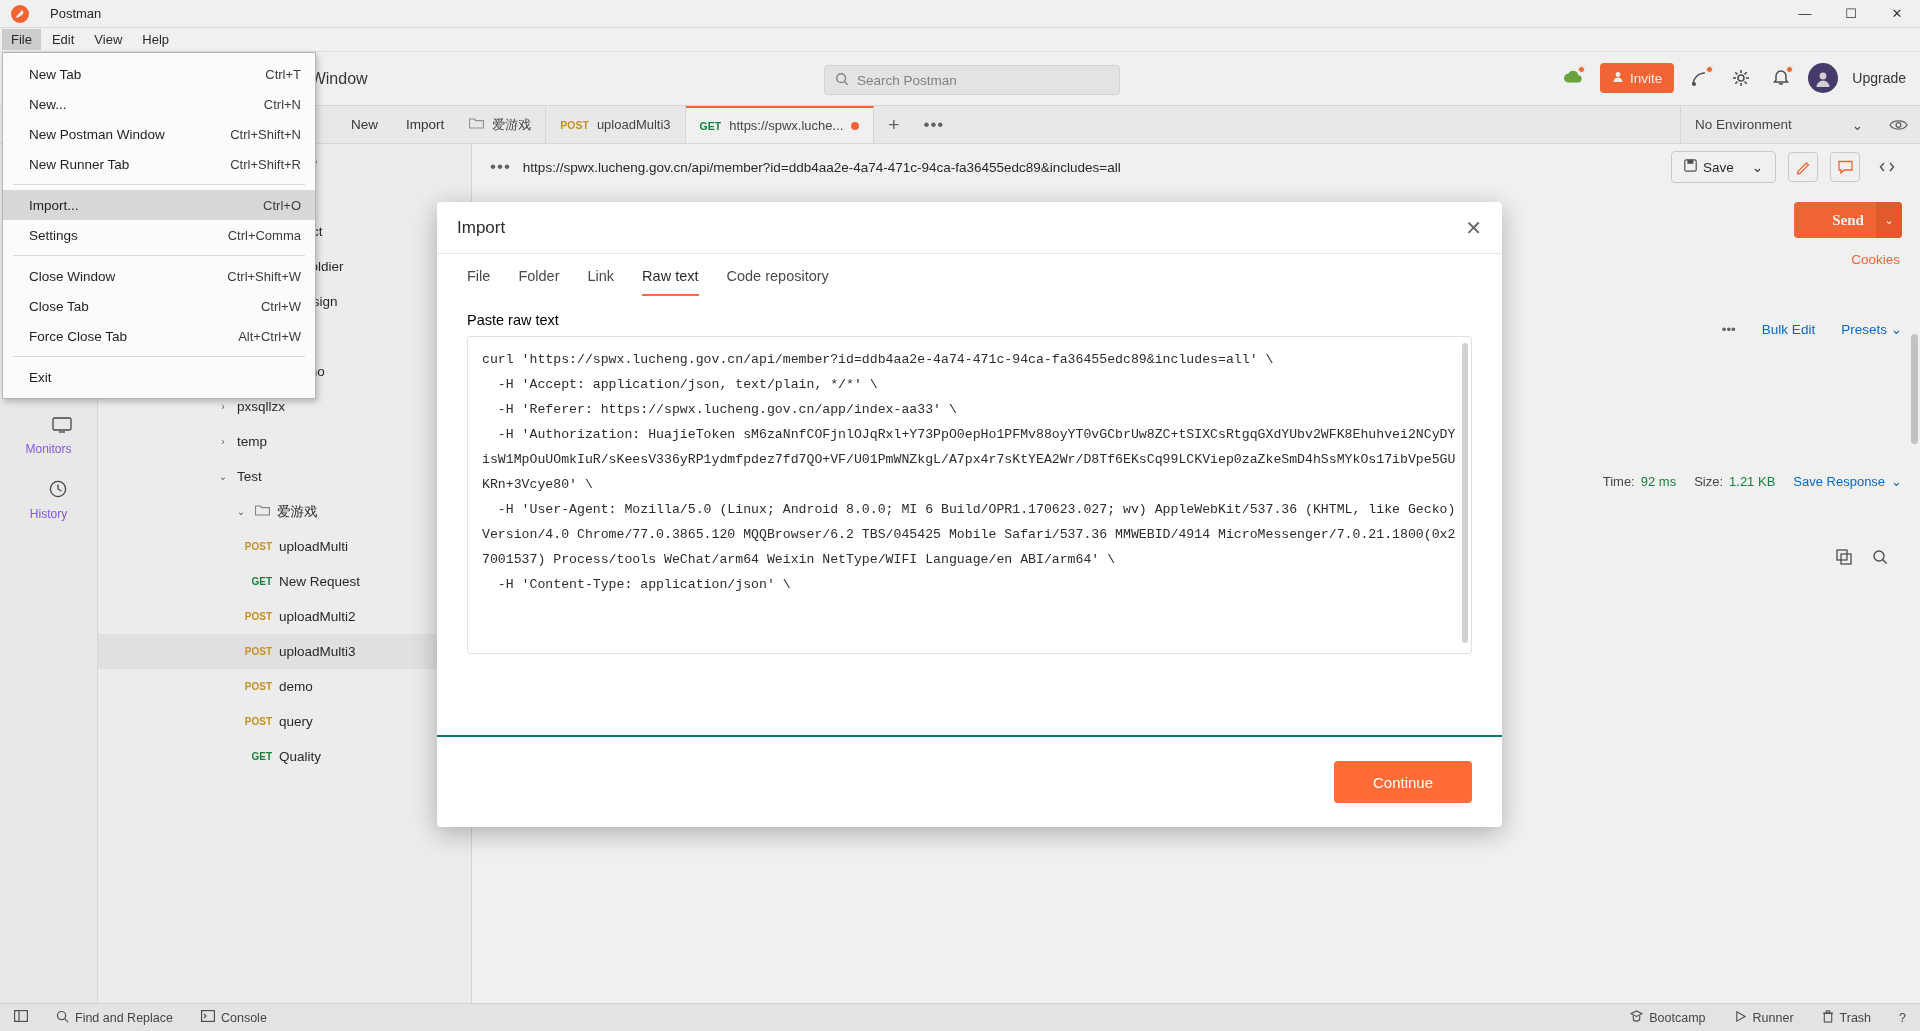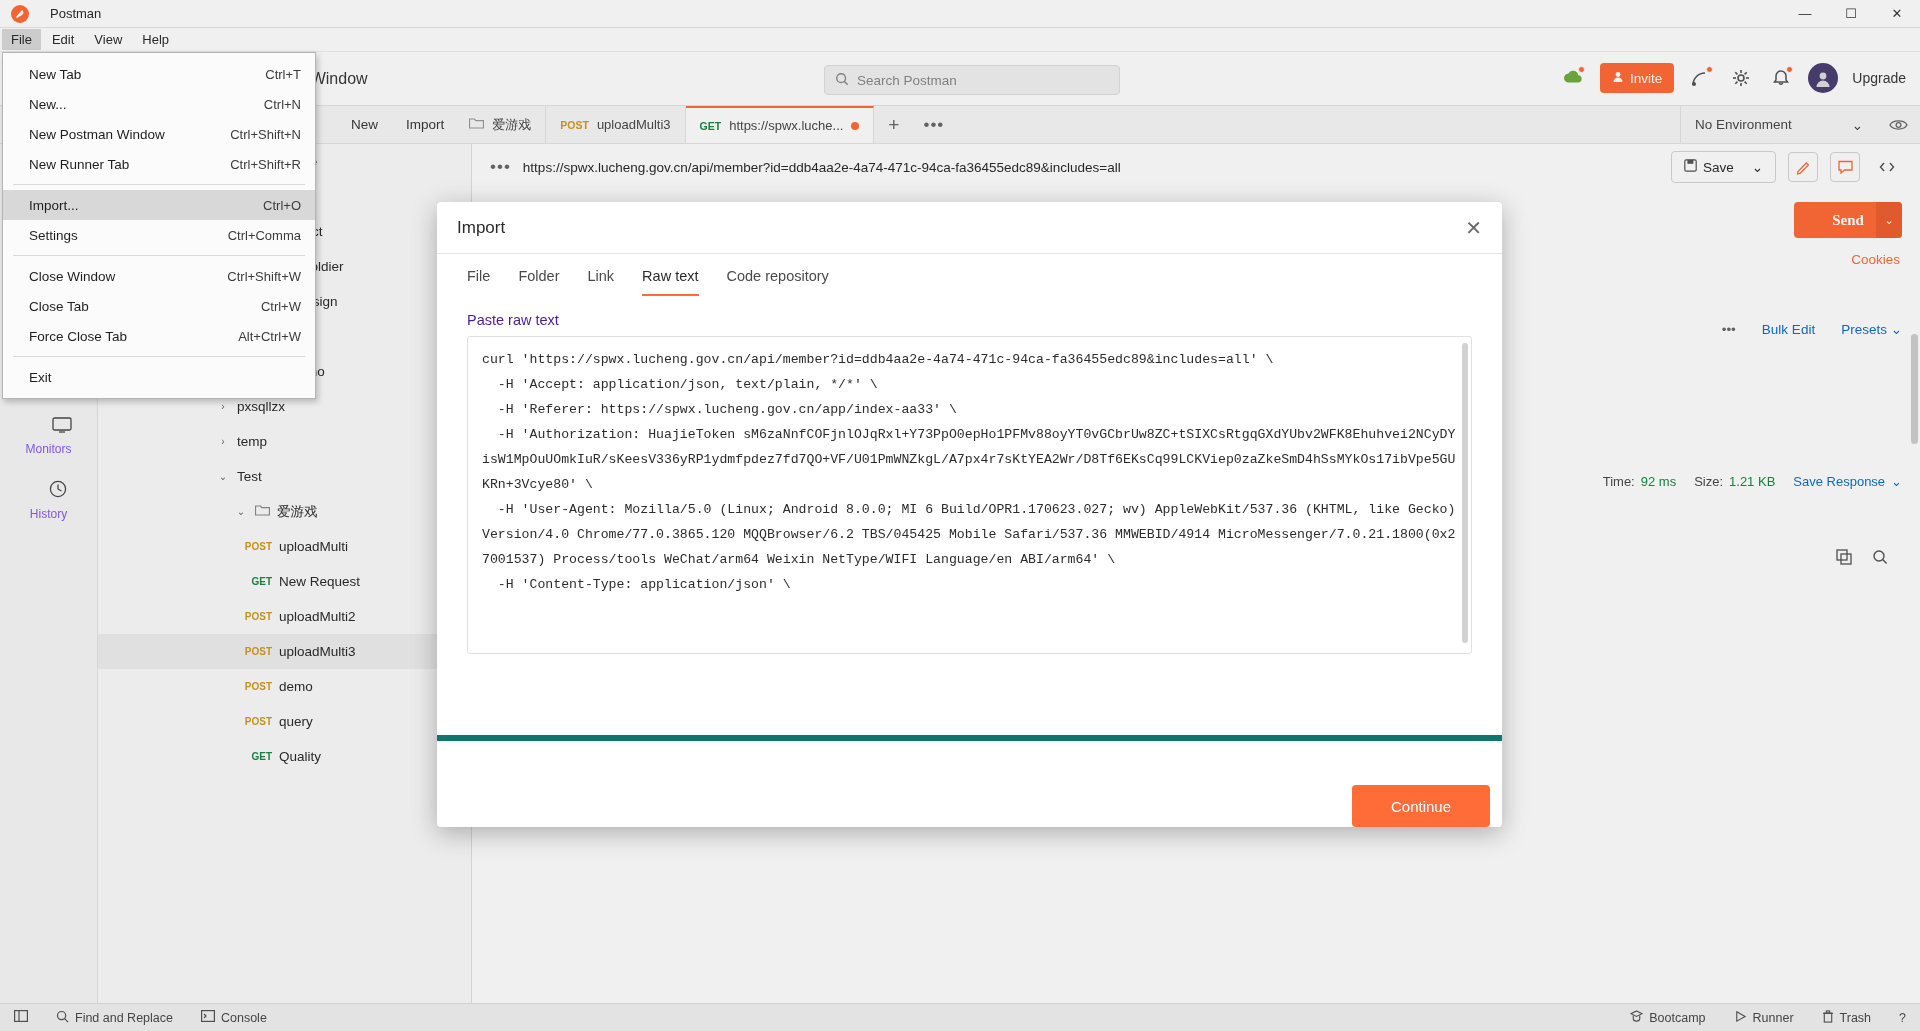--- a/index.html
+++ b/index.html
@@ -190,7 +190,7 @@
   .modal-tabs { display: flex; gap: 28px; padding: 14px 30px 0 30px; font-size: 14.5px; color: #4a4a4a; }
   .modal-tabs .mt { padding-bottom: 10px; }
   .modal-tabs .mt.active { color: #2c2c2c; border-bottom: 2px solid #ff6c37; }
-  .paste-label { padding: 16px 30px 8px 30px; font-size: 14.5px; color: #4c1d95; }
+  .paste-label { padding: 16px 30px 8px 30px; font-size: 14.5px; color: #000000; }
   .raw-box {
     margin: 0 30px; border: 1px solid #e0e0e0; border-radius: 3px;
     height: 318px; overflow: hidden; position: relative; background: #fff;

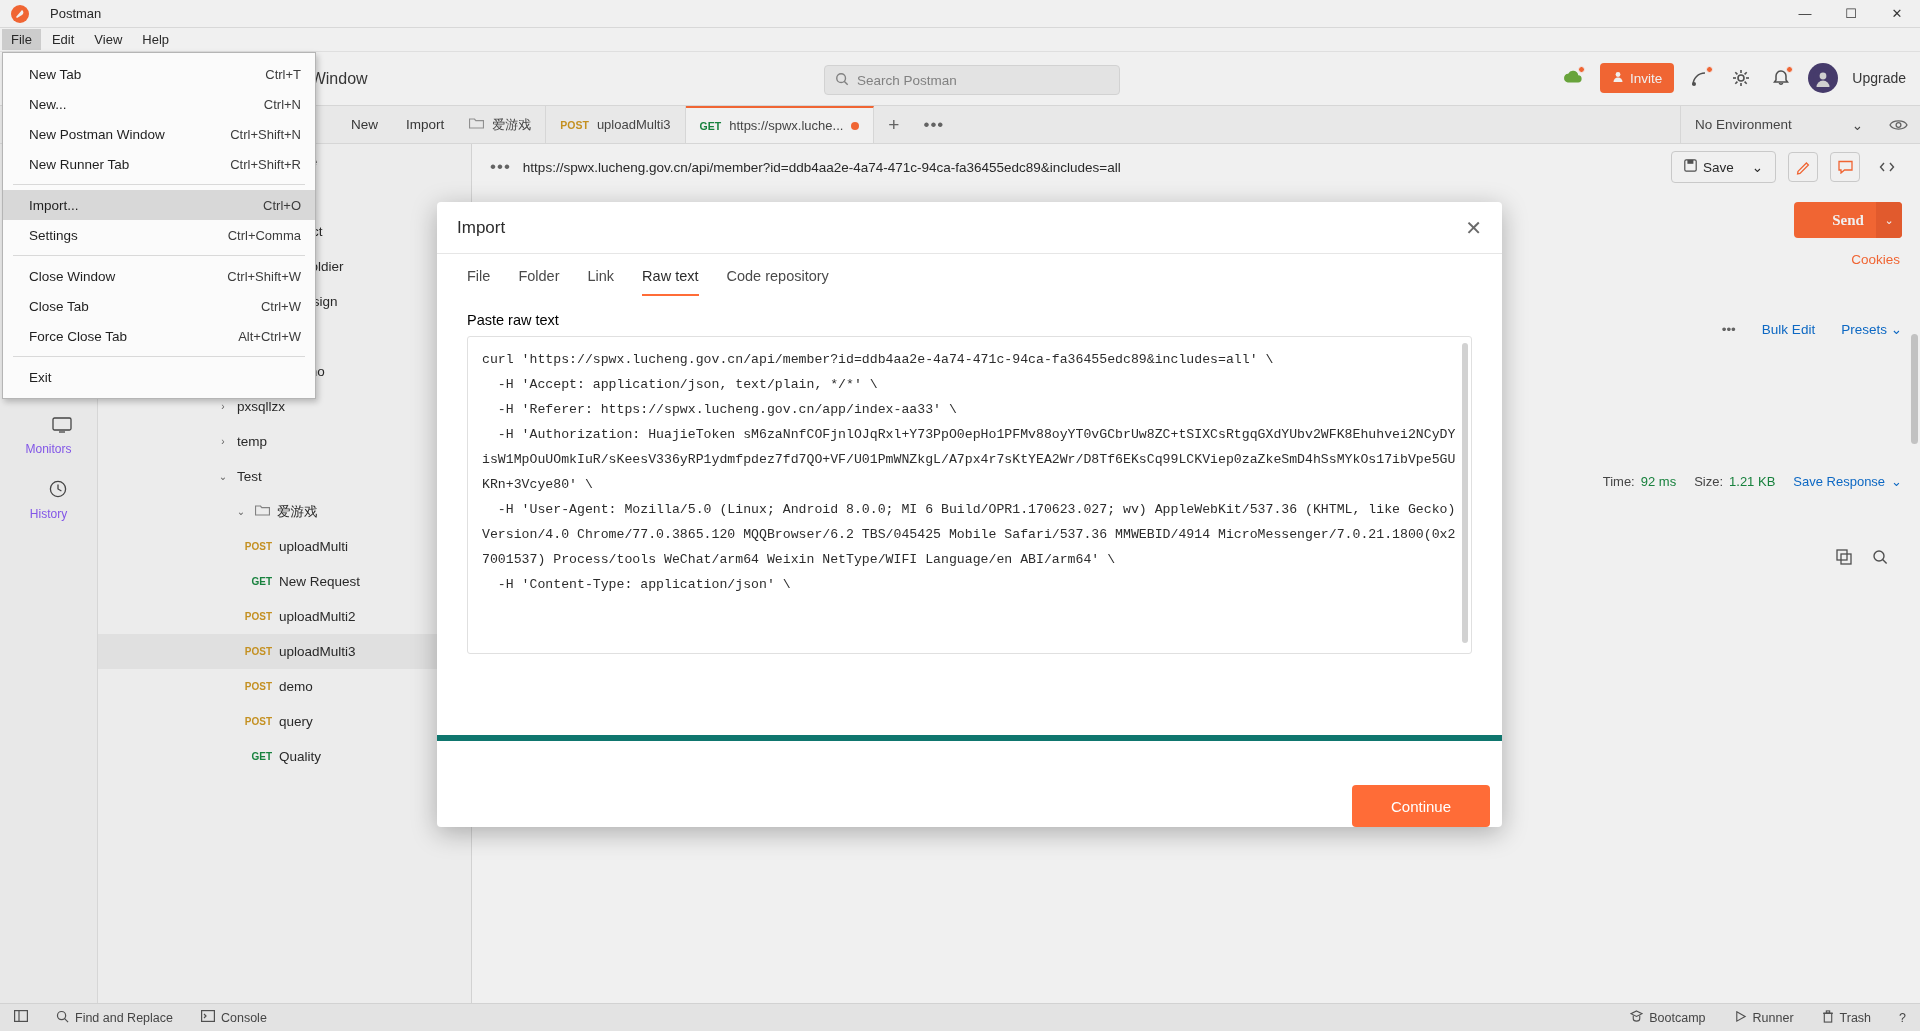--- a/index.html
+++ b/index.html
@@ -200,7 +200,7 @@
     color: #2c2c2c; padding: 10px 14px; white-space: pre-wrap; word-break: break-all;
   }
   .raw-scroll { position: absolute; right: 3px; top: 6px; width: 6px; height: 300px; background: #d2d2d2; border-radius: 3px; }
-  .modal-foot { margin-top: auto; border-top: 6px solid #0f766e; height: 92px; display: flex; align-items: flex-end; justify-content: flex-end; padding-right: 12px; }
+  .modal-foot { margin-top: auto; border-top: 2px solid #0f766e; height: 92px; display: flex; align-items: center; justify-content: flex-end; padding-right: 30px; }
   .continue-btn {
     background: #ff6c37; color: #fff; border-radius: 4px; width: 138px; height: 42px;
     display: flex; align-items: center; justify-content: center; font-size: 15px;

